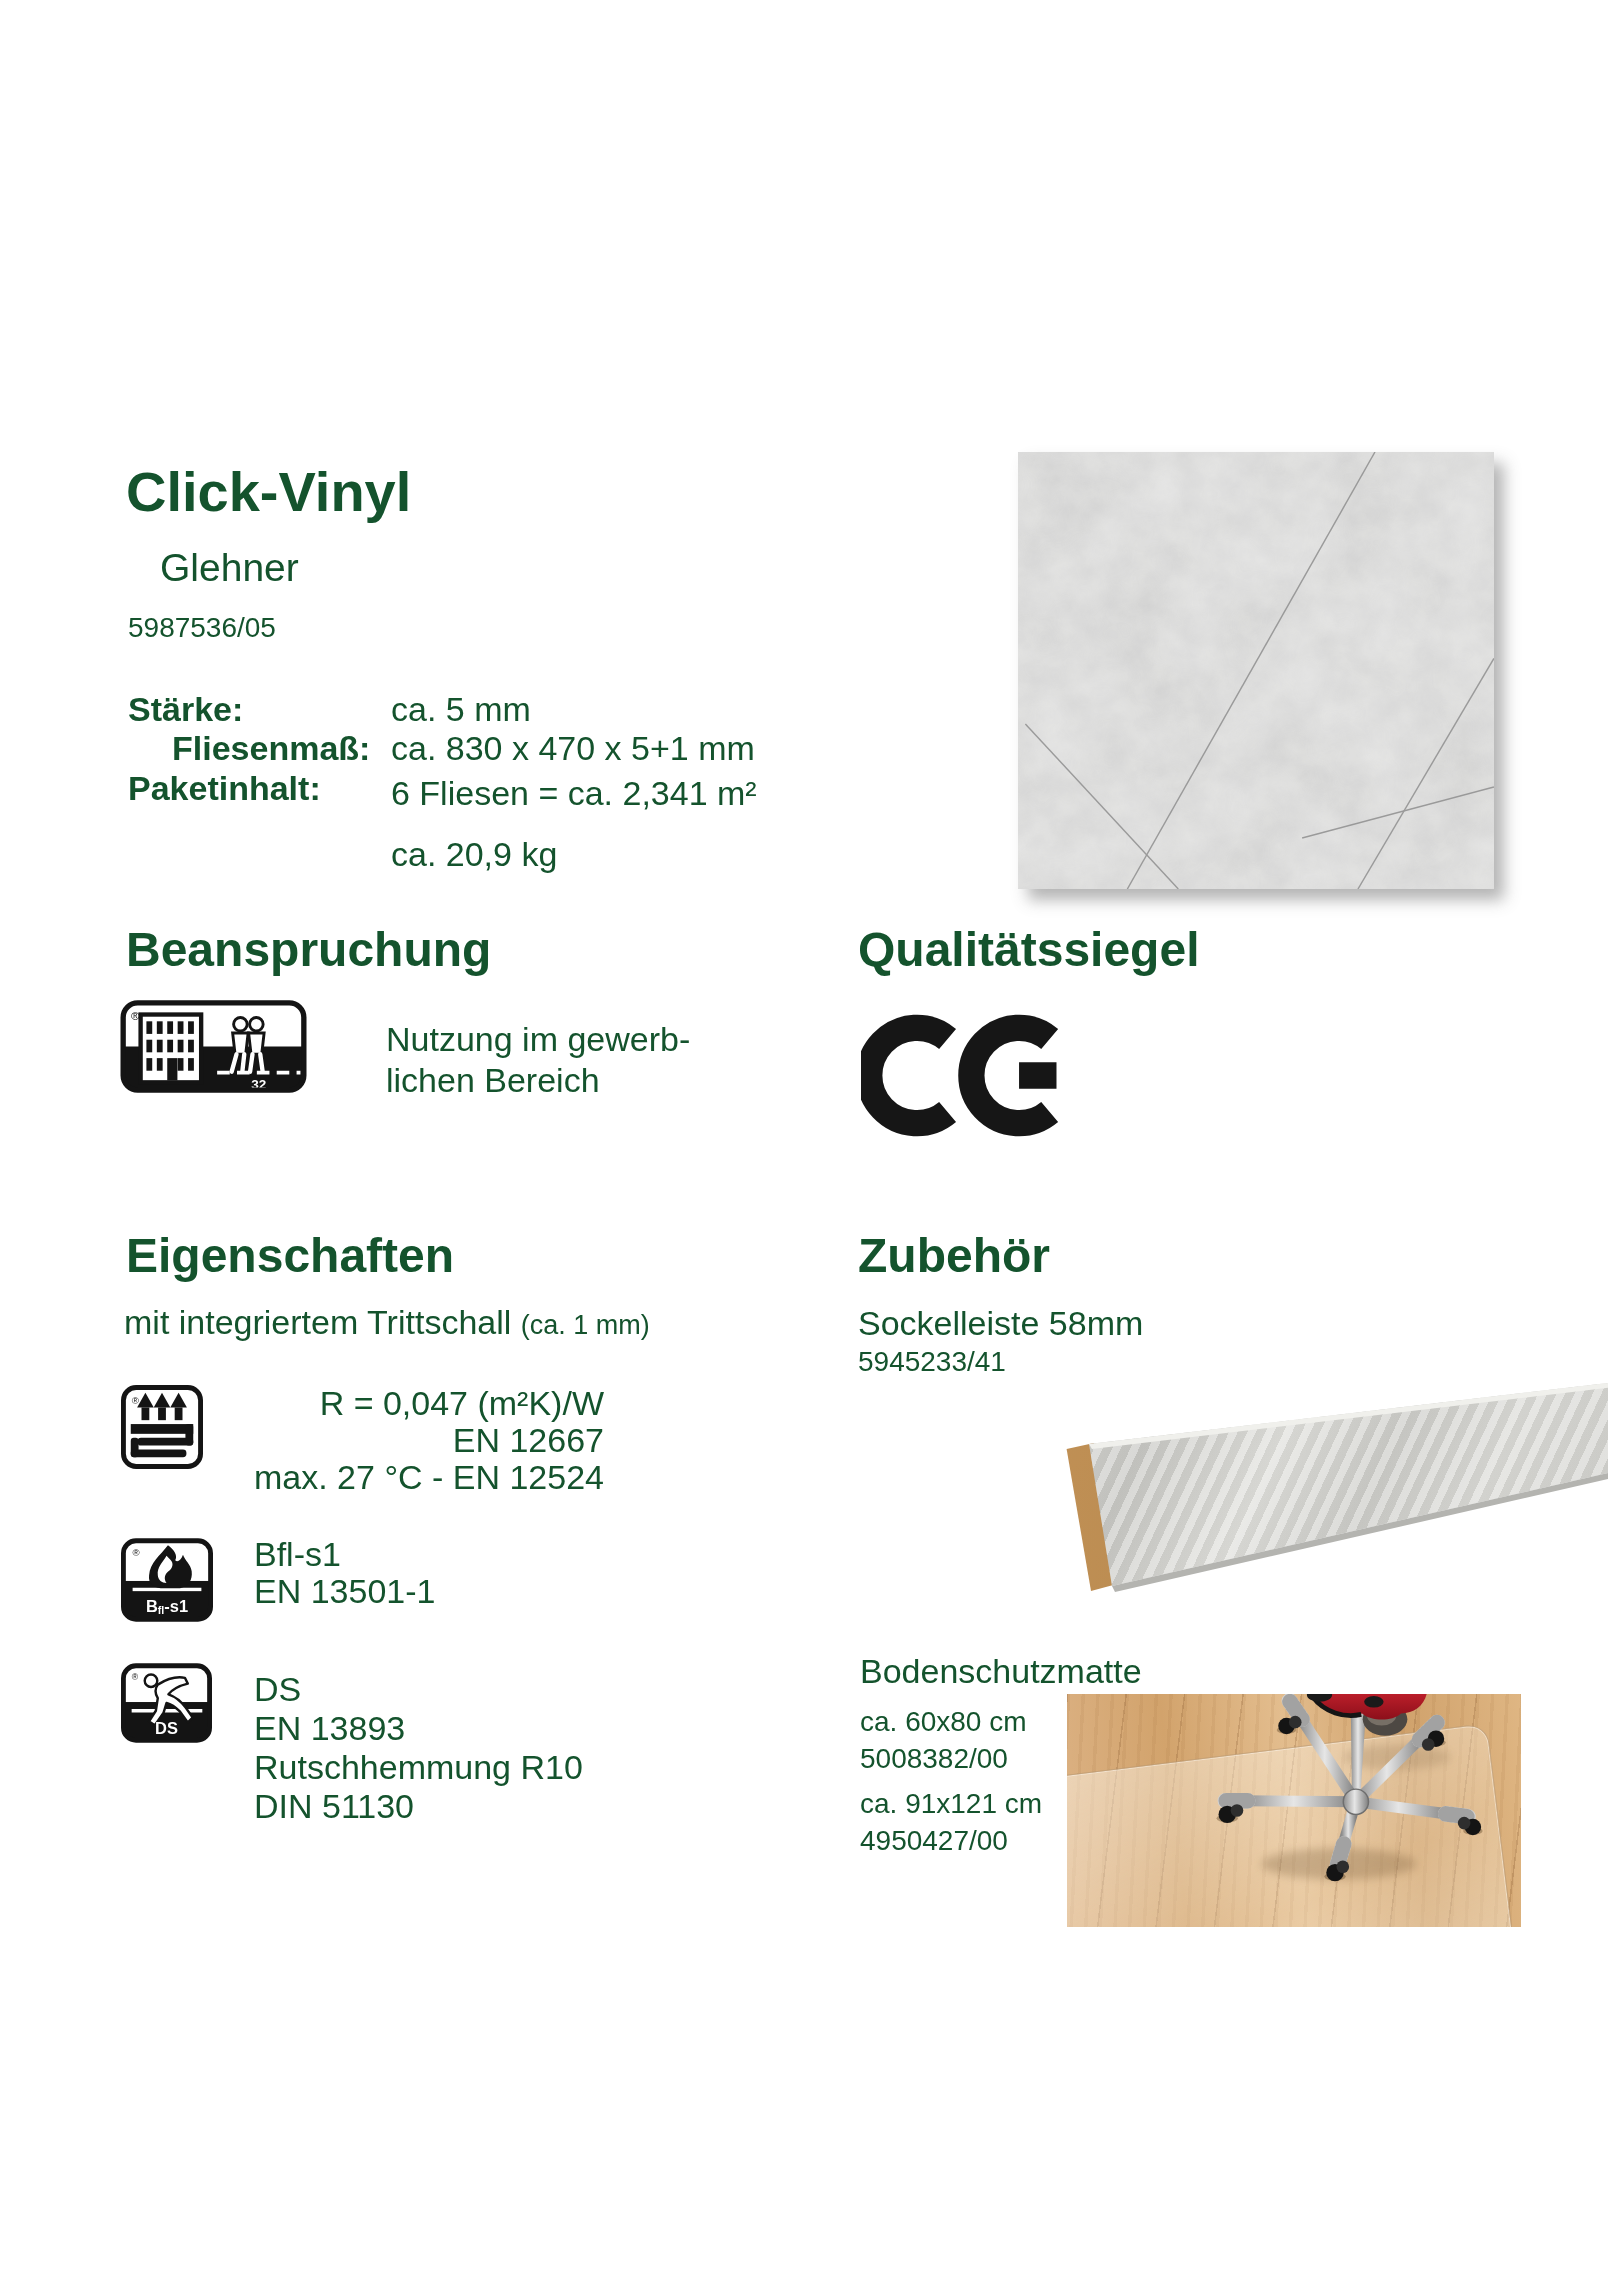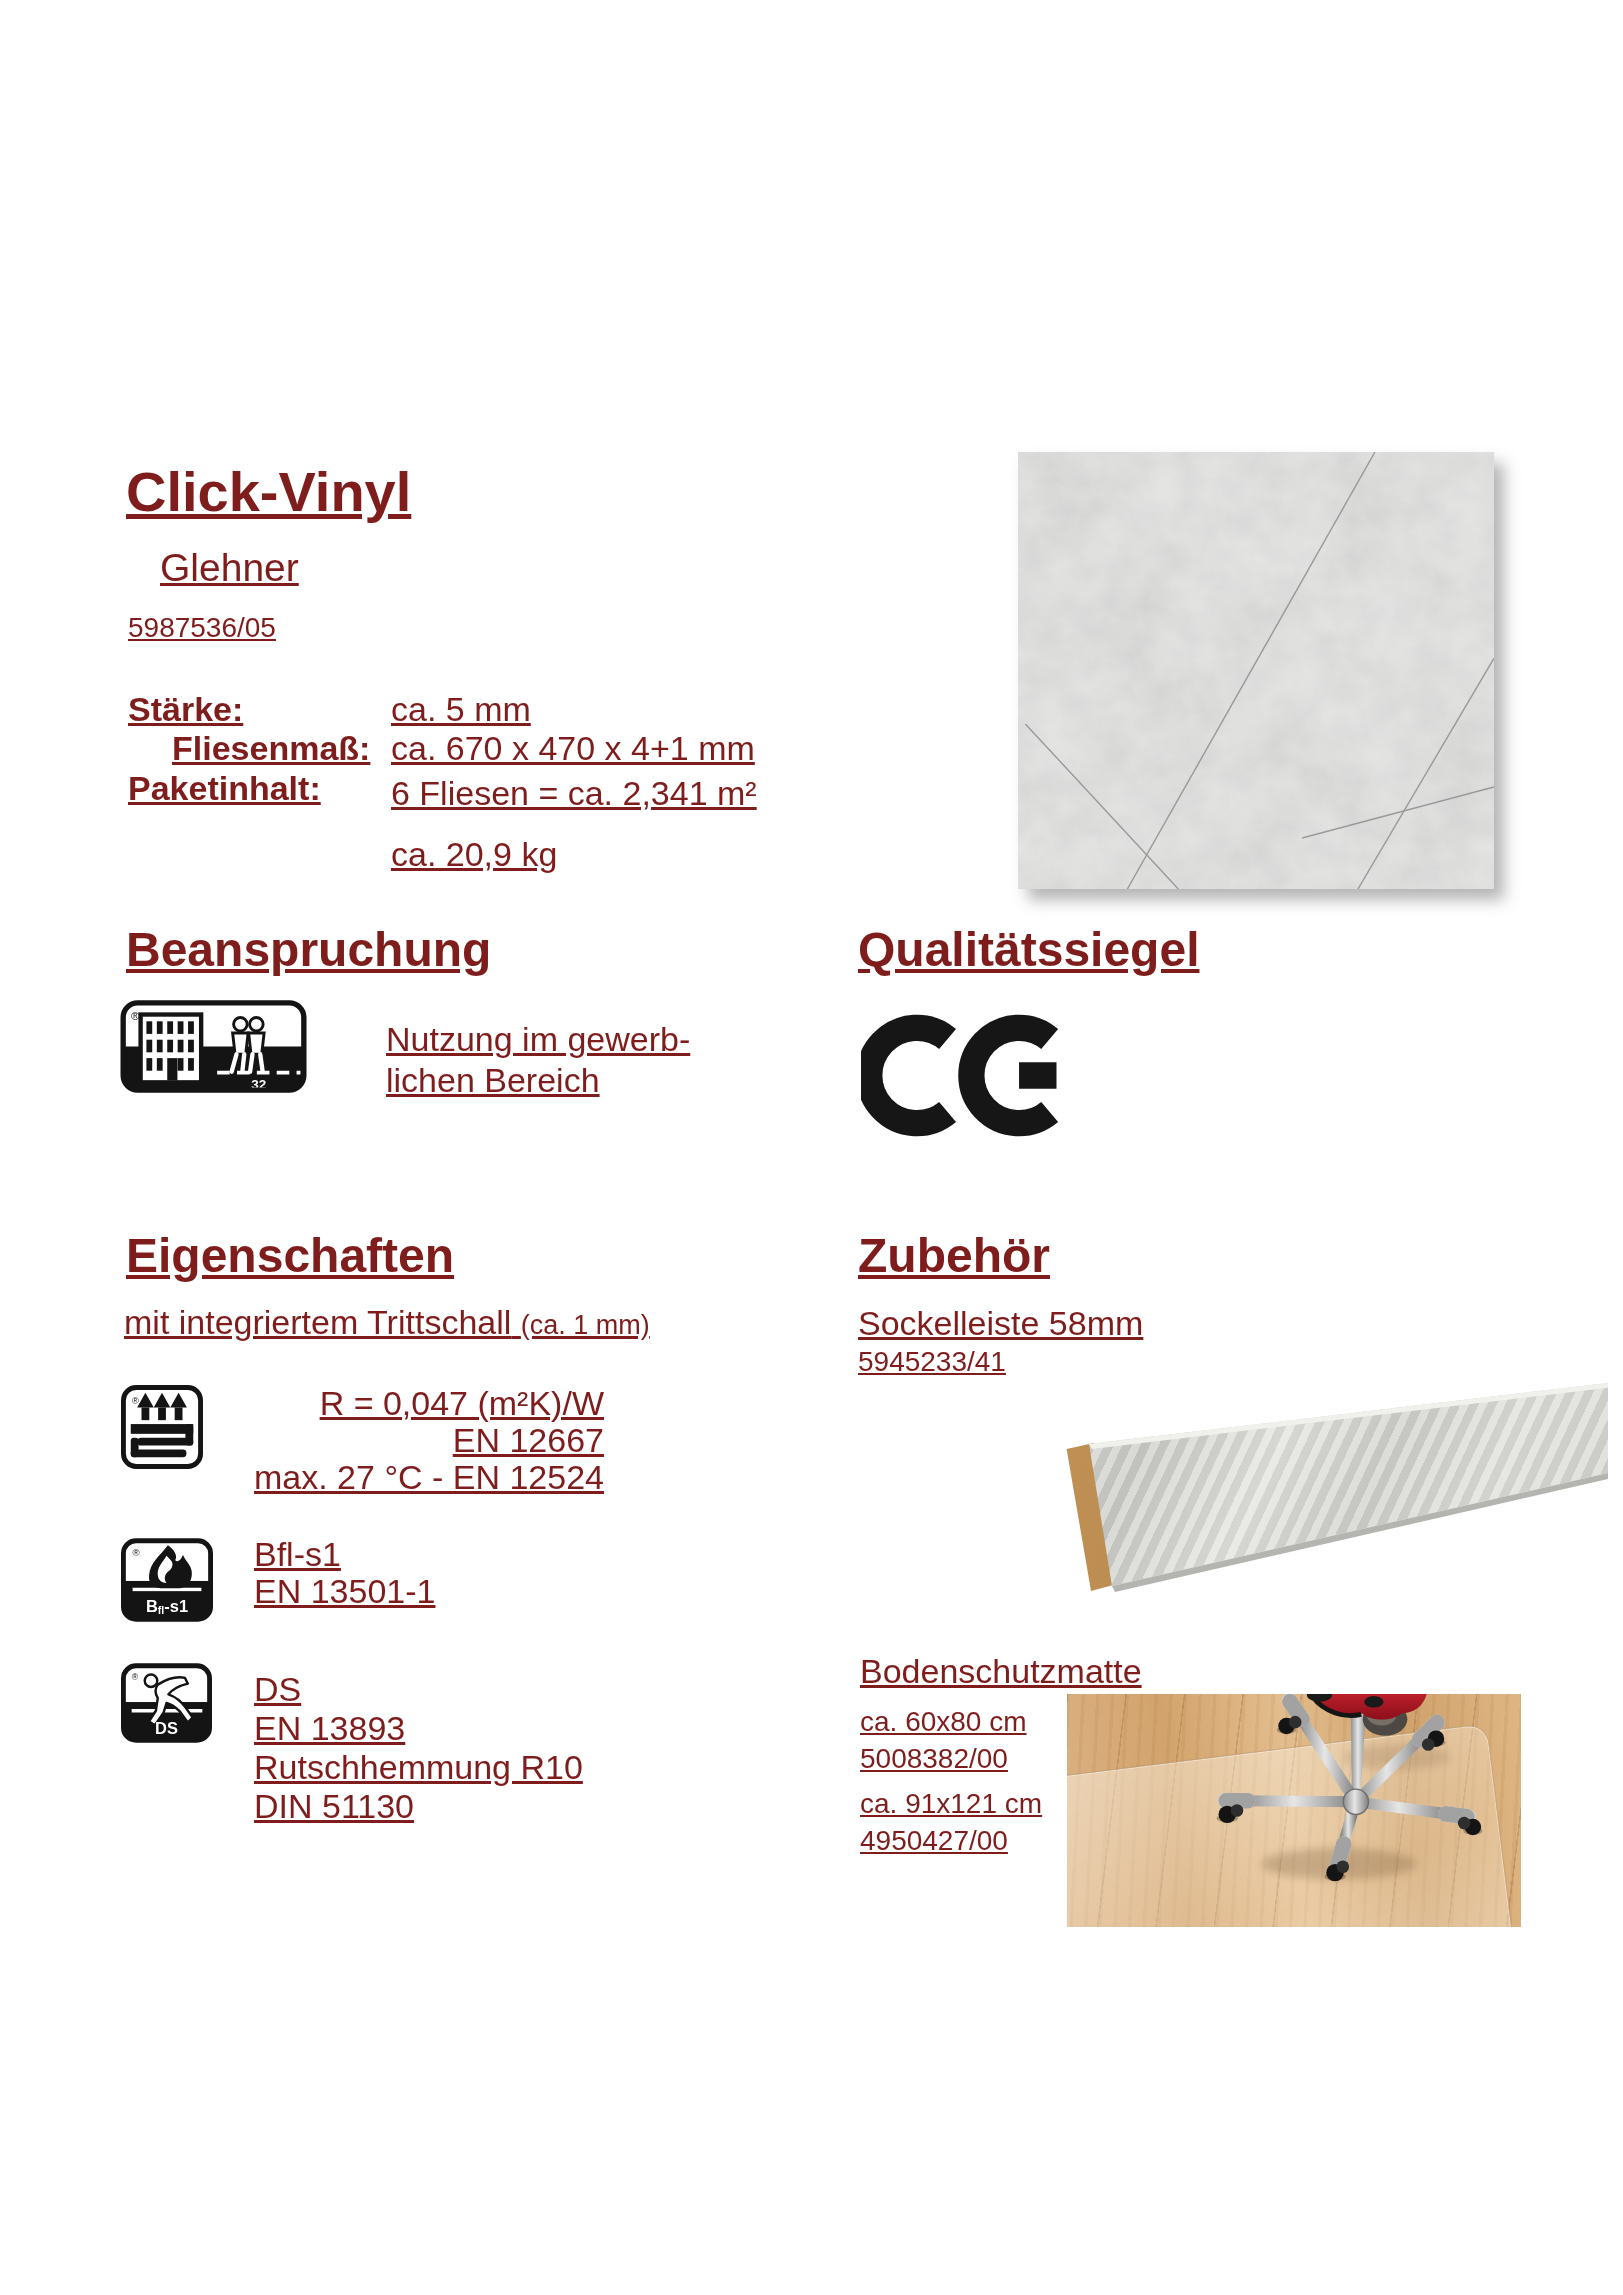--- a/index.html
+++ b/index.html
@@ -7,7 +7,7 @@
     width:1624px;height:2295px;position:relative;background:#ffffff;
     font-family:"Liberation Sans",sans-serif;color:#161616;overflow:hidden;
   }
-  .t{position:absolute;white-space:nowrap;line-height:1.05;color:#7f1d1d;text-decoration:underline;}
+  .t{position:absolute;white-space:nowrap;line-height:1.05;color:#14532d;}
   .b{font-weight:bold;}
   .photo{position:absolute;overflow:hidden;}
   svg text{font-family:"Liberation Sans",sans-serif;}

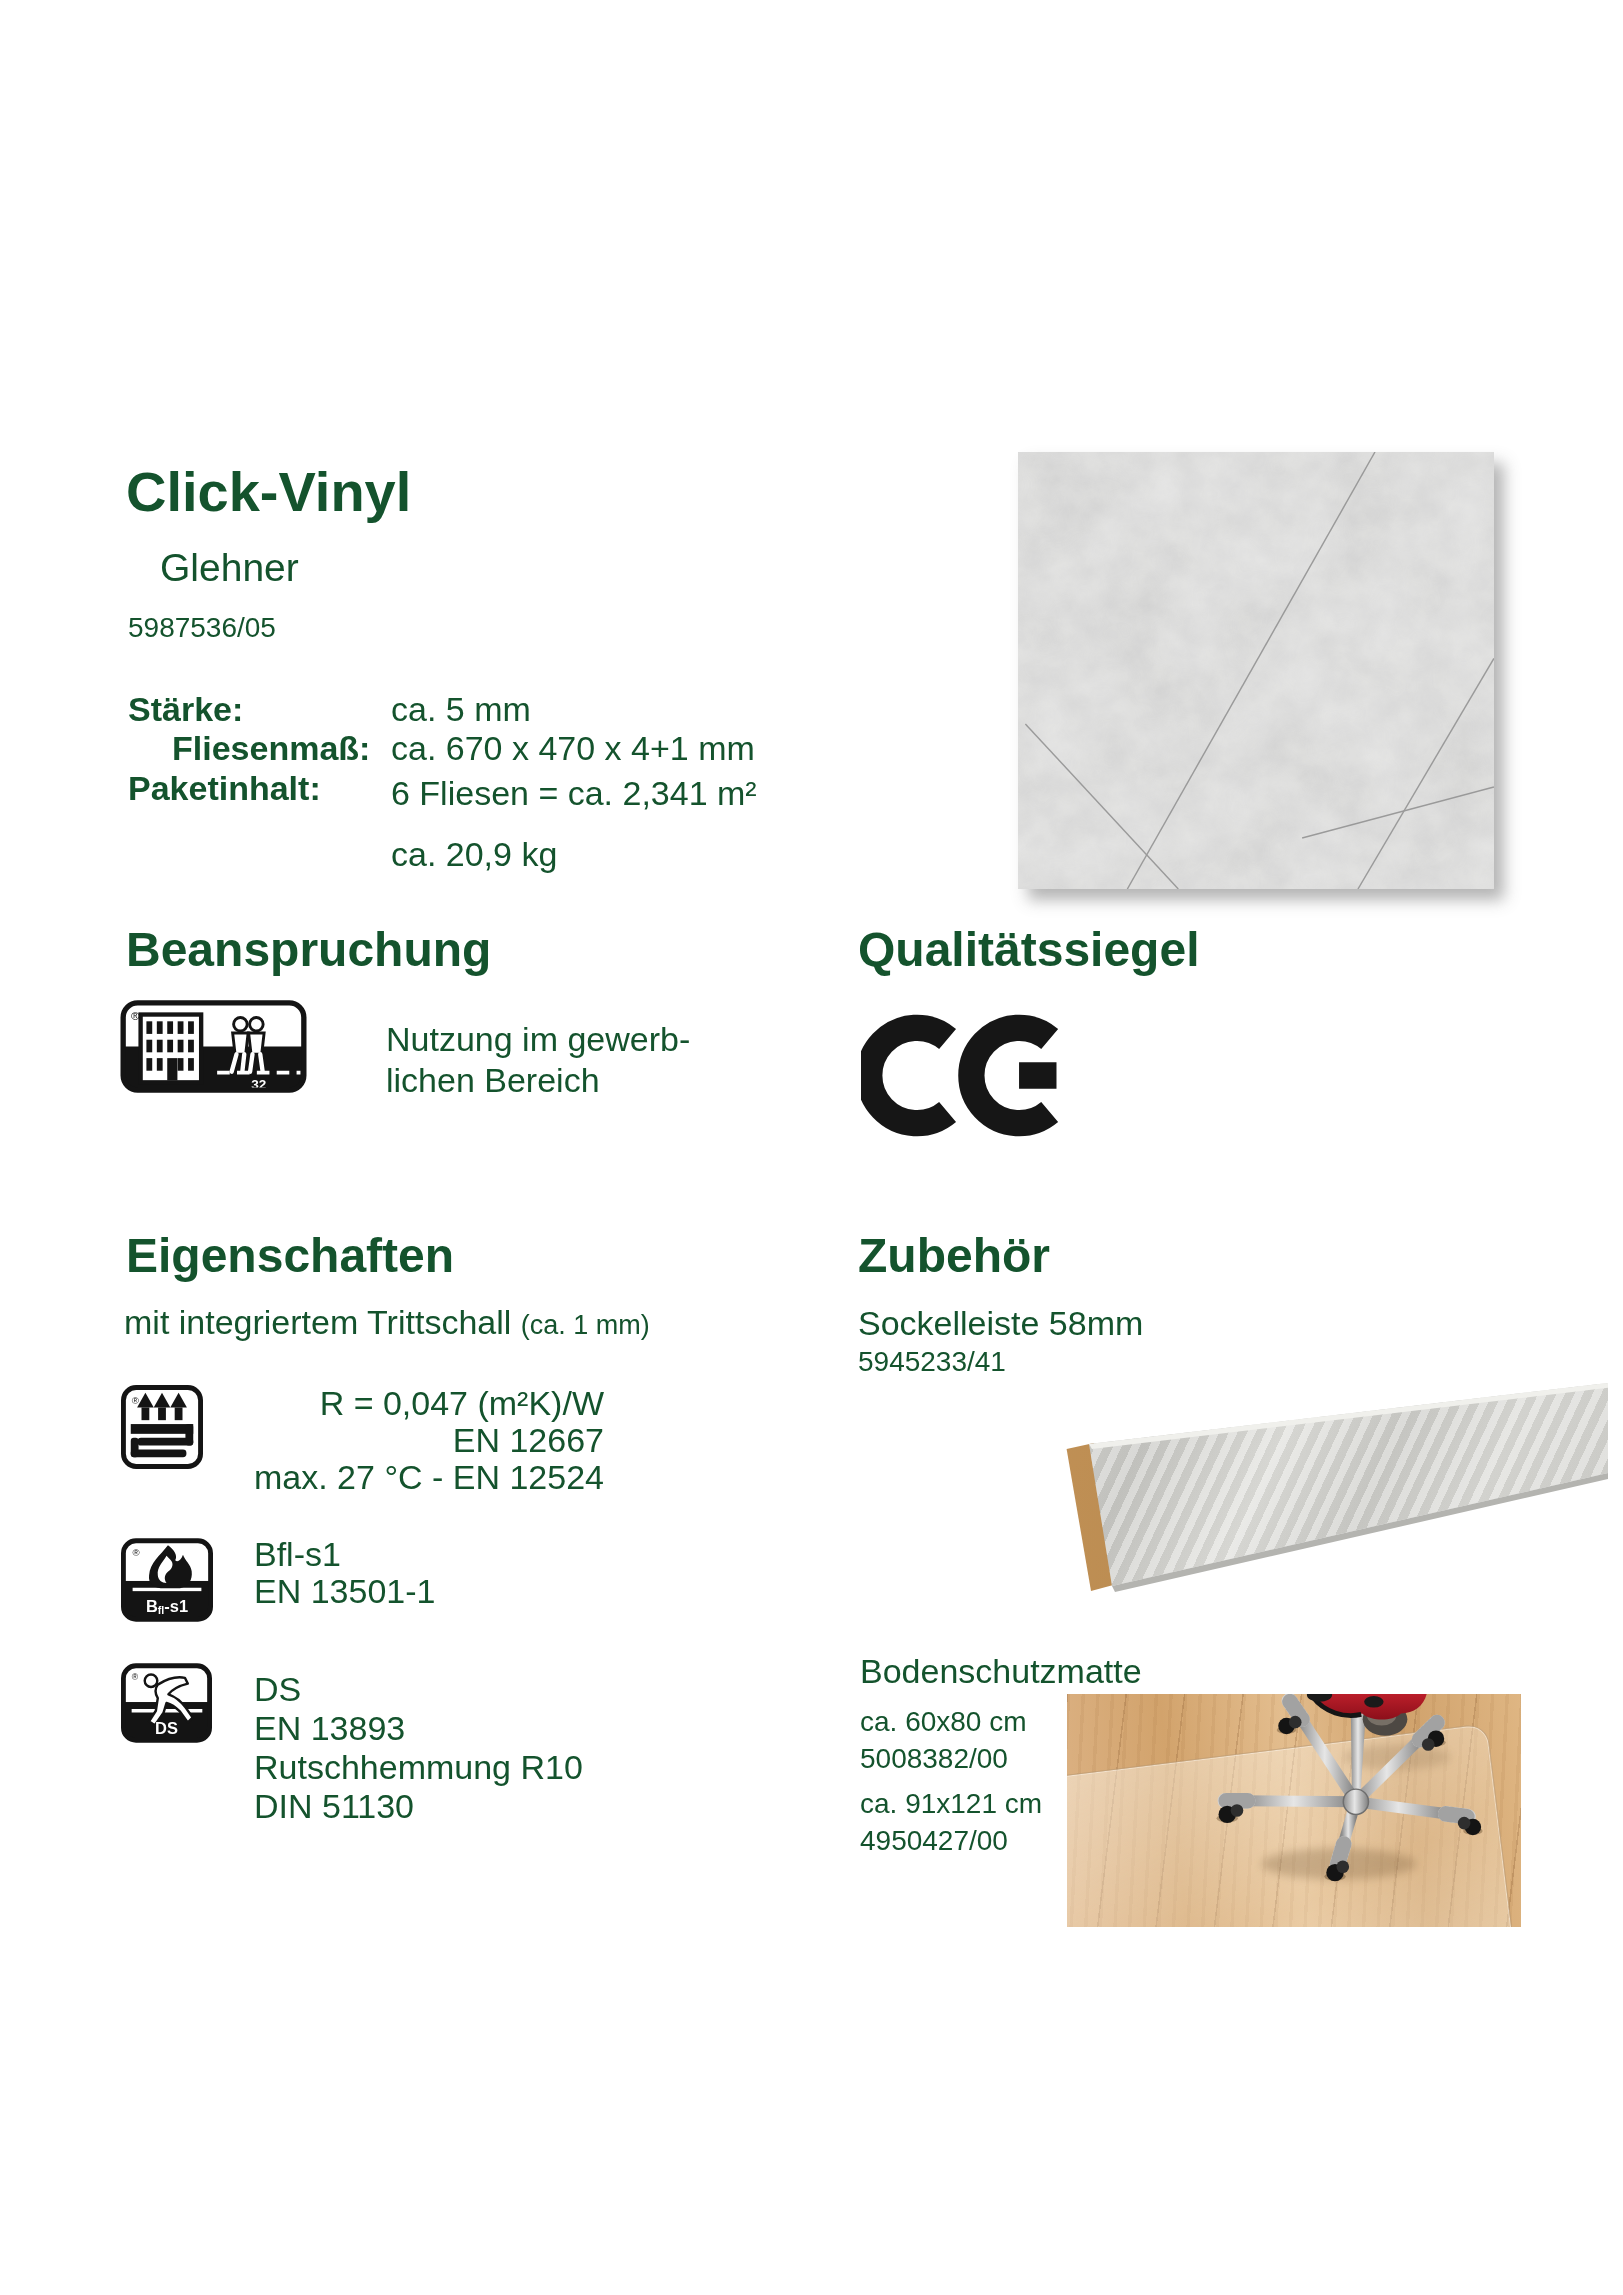--- a/index.html
+++ b/index.html
@@ -75,7 +75,7 @@
 <div class="t b" style="left:128px;top:692px;font-size:34px;">Stärke:</div>
 <div class="t" style="left:391px;top:692px;font-size:34px;">ca. 5 mm</div>
 <div class="t b" style="left:128px;top:731px;font-size:34px;margin-left:44px;">Fliesenmaß:</div>
-<div class="t" style="left:391px;top:731px;font-size:34px;">ca. 670 x 470 x 4+1 mm</div>
+<div class="t" style="left:391px;top:731px;font-size:34px;">ca. 830 x 470 x 5+1 mm</div>
 <div class="t b" style="left:128px;top:771px;font-size:34px;">Paketinhalt:</div>
 <div class="t" style="left:391px;top:776px;font-size:34px;">6 Fliesen = ca. 2,341 m²</div>
 <div class="t" style="left:391px;top:824px;font-size:34px;margin-top:13px;">ca. 20,9 kg</div>

